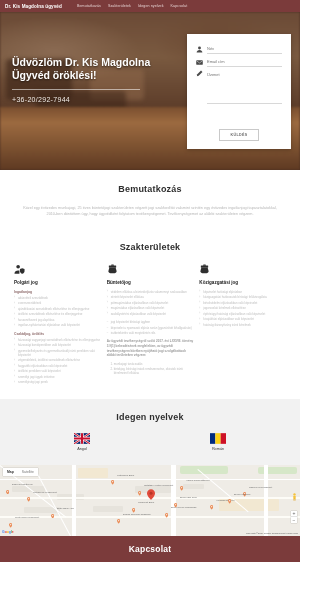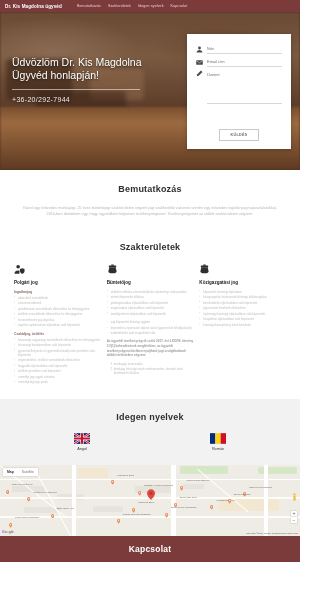--- a/index.html
+++ b/index.html
@@ -63,7 +63,7 @@
   }
   .hero-title {
     color: #ffffff; font-size: 10.5px; line-height: 13px;
-    font-weight: normal; text-shadow: 0 1px 2px rgba(0,0,0,.55);
+    font-weight: bold; text-shadow: 0 1px 2px rgba(0,0,0,.55);
   }
   .hero-rule {
     width: 128px; height: 1px; background: rgba(255,255,255,.55);

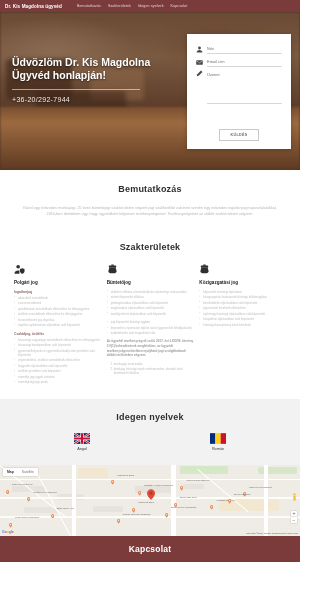--- a/index.html
+++ b/index.html
@@ -246,7 +246,7 @@
     <div class="hero-text">
       <div class="hero-title">
         <span>Üdvözlöm Dr. Kis Magdolna</span><br>
-        <span>Ügyvéd honlapján!</span>
+        <span>Ügyvéd öröklési!</span>
       </div>
       <div class="hero-rule"></div>
       <div class="hero-phone">+36-20/292-7944</div>

